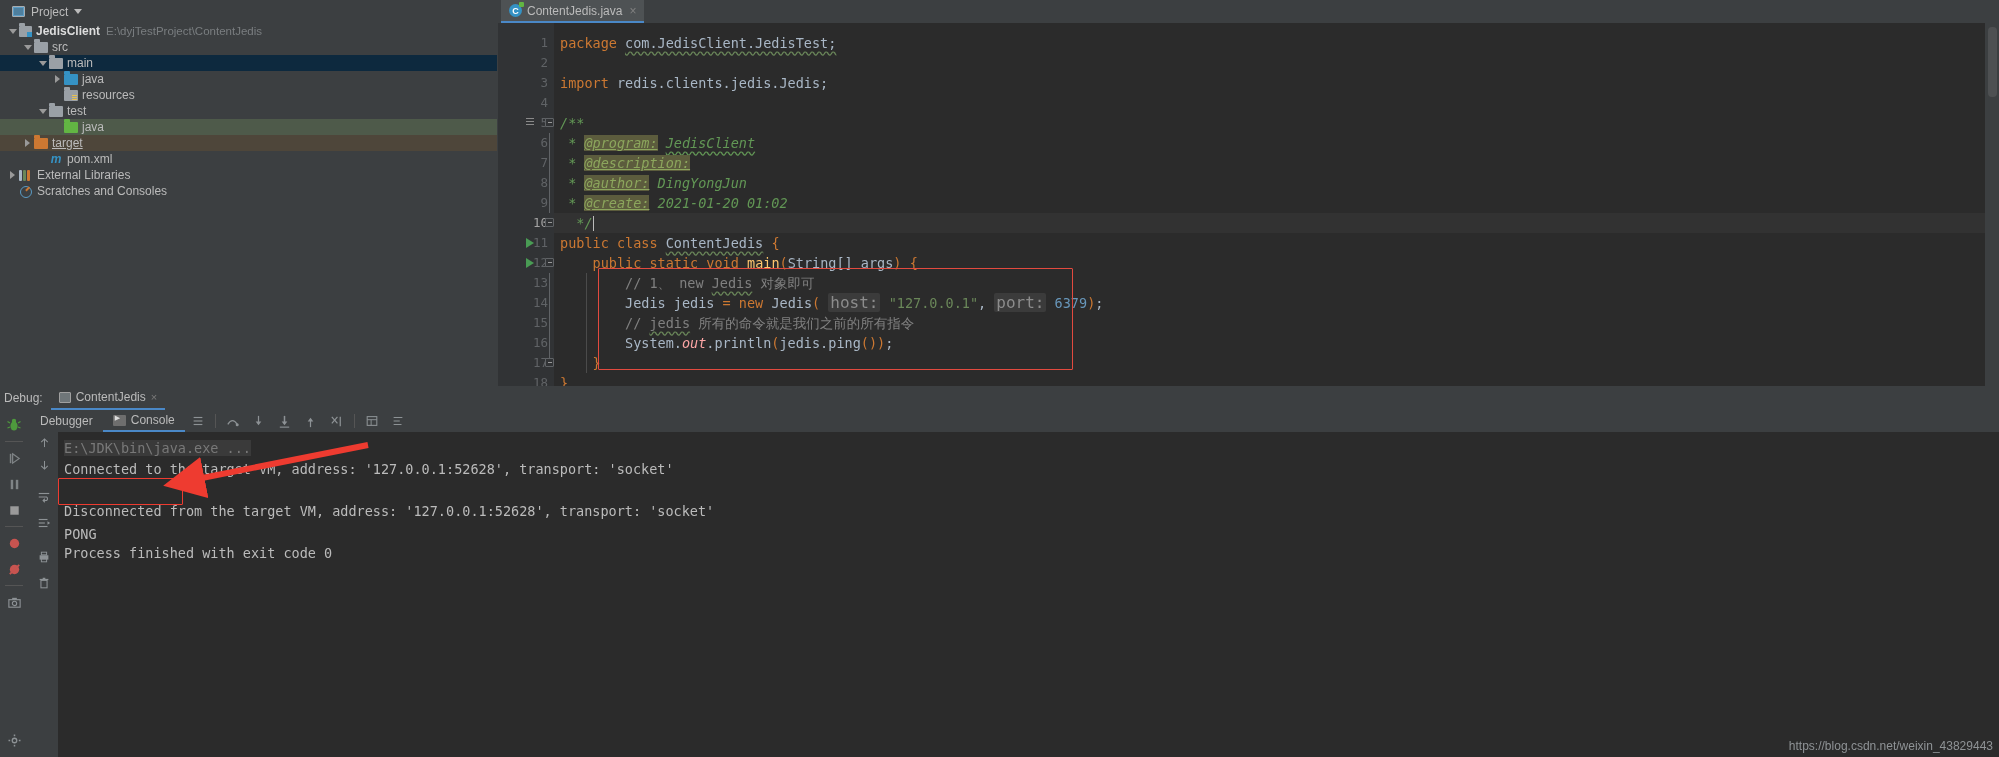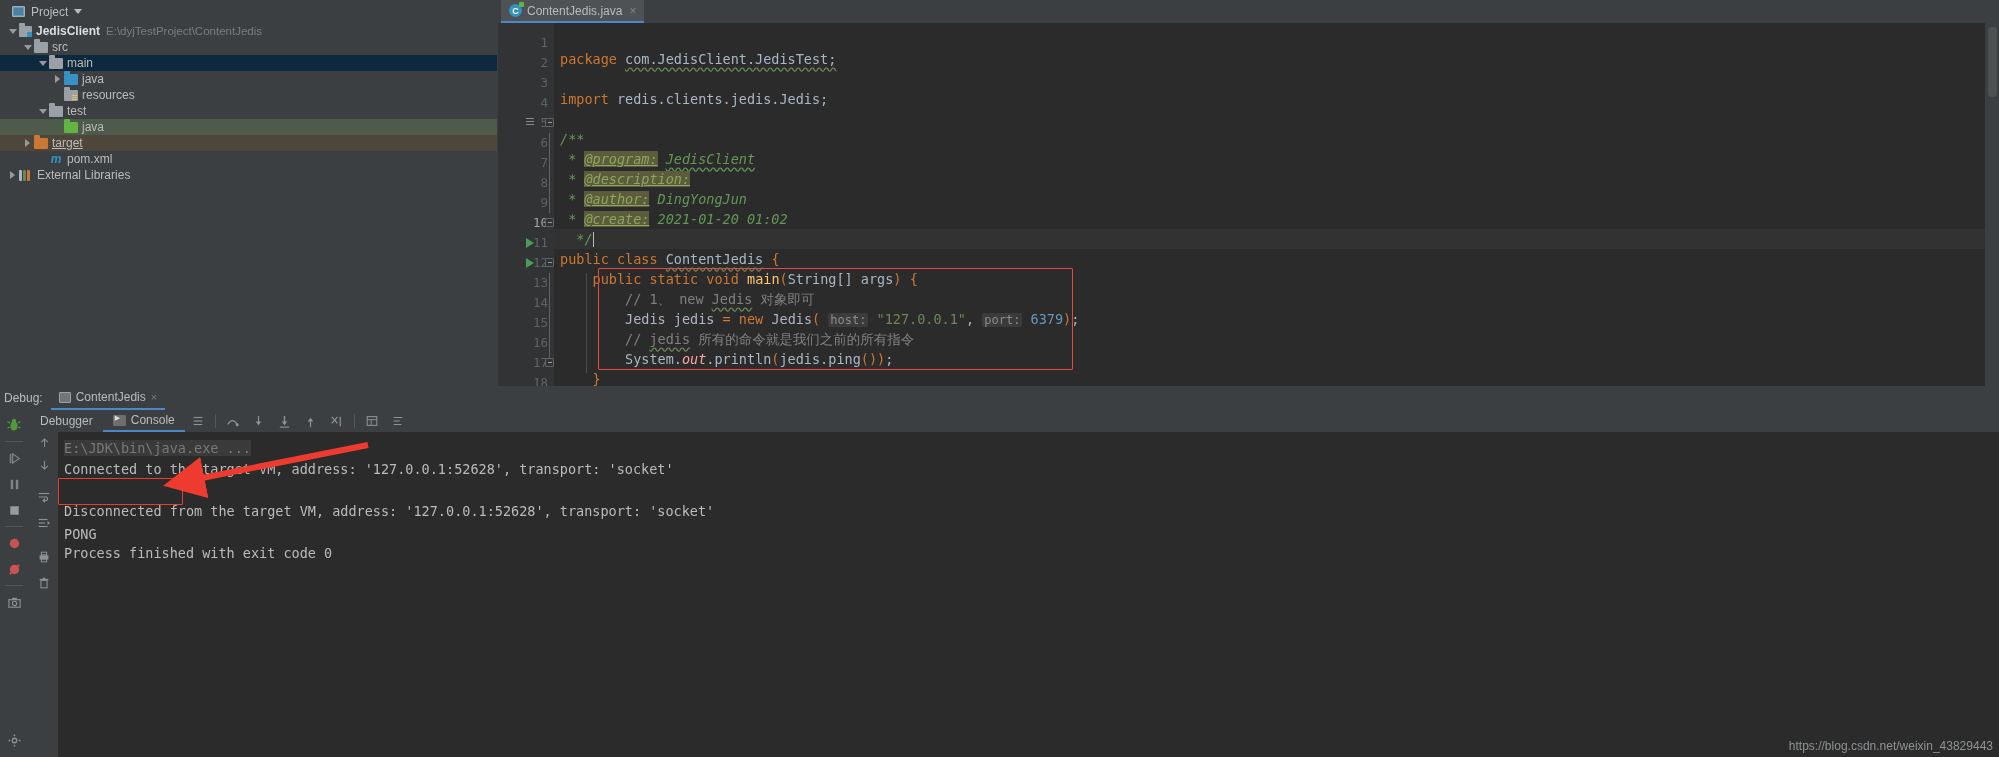--- a/index.html
+++ b/index.html
@@ -191,7 +191,7 @@
   }
 
   #code {
-    position: absolute; left: 56px; top: 16px; width: 1445px; height: 257px;
+    position: absolute; left: 56px; top: 0; width: 1445px; height: 257px;
   }
   .cl {
     position: absolute; left: 0; white-space: pre;

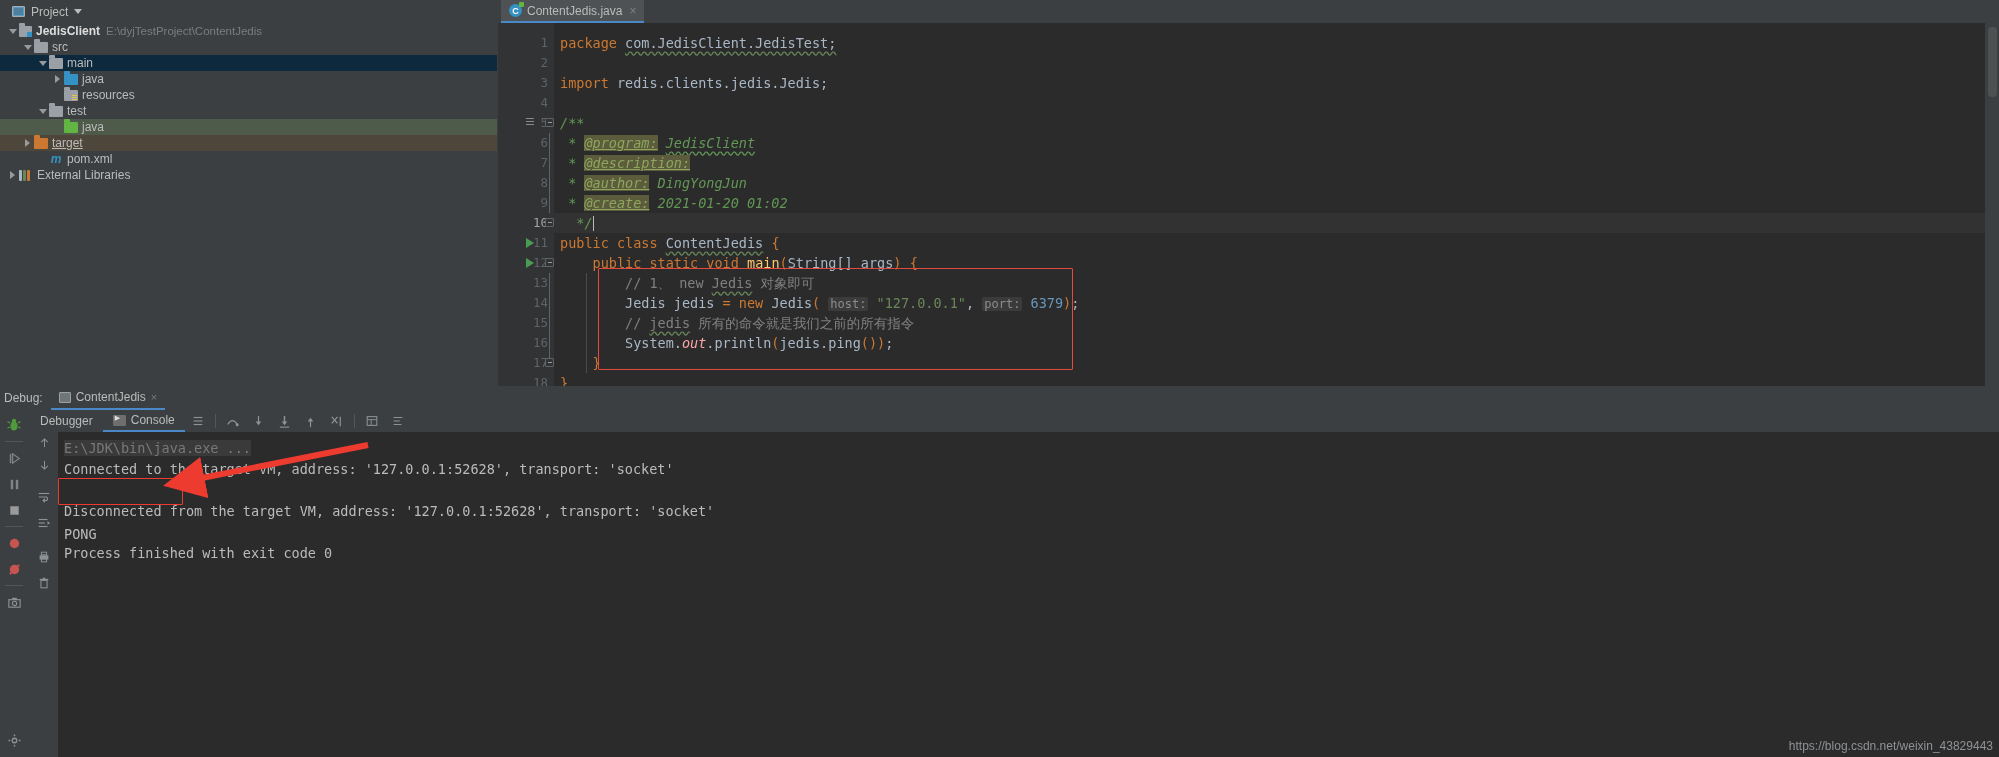--- a/index.html
+++ b/index.html
@@ -461,6 +461,12 @@
           <i></i>
         </span>
         <span class="node-name">External Libraries</span>
+      </div>
+      <div class="tree-row">
+        <span style="display:inline-block;width:6px"></span>
+        <span class="arrow"></span>
+        <span class="scratch-icon"></span>
+        <span class="node-name">Scratches and Consoles</span>
       </div>
     </div>
 </div>

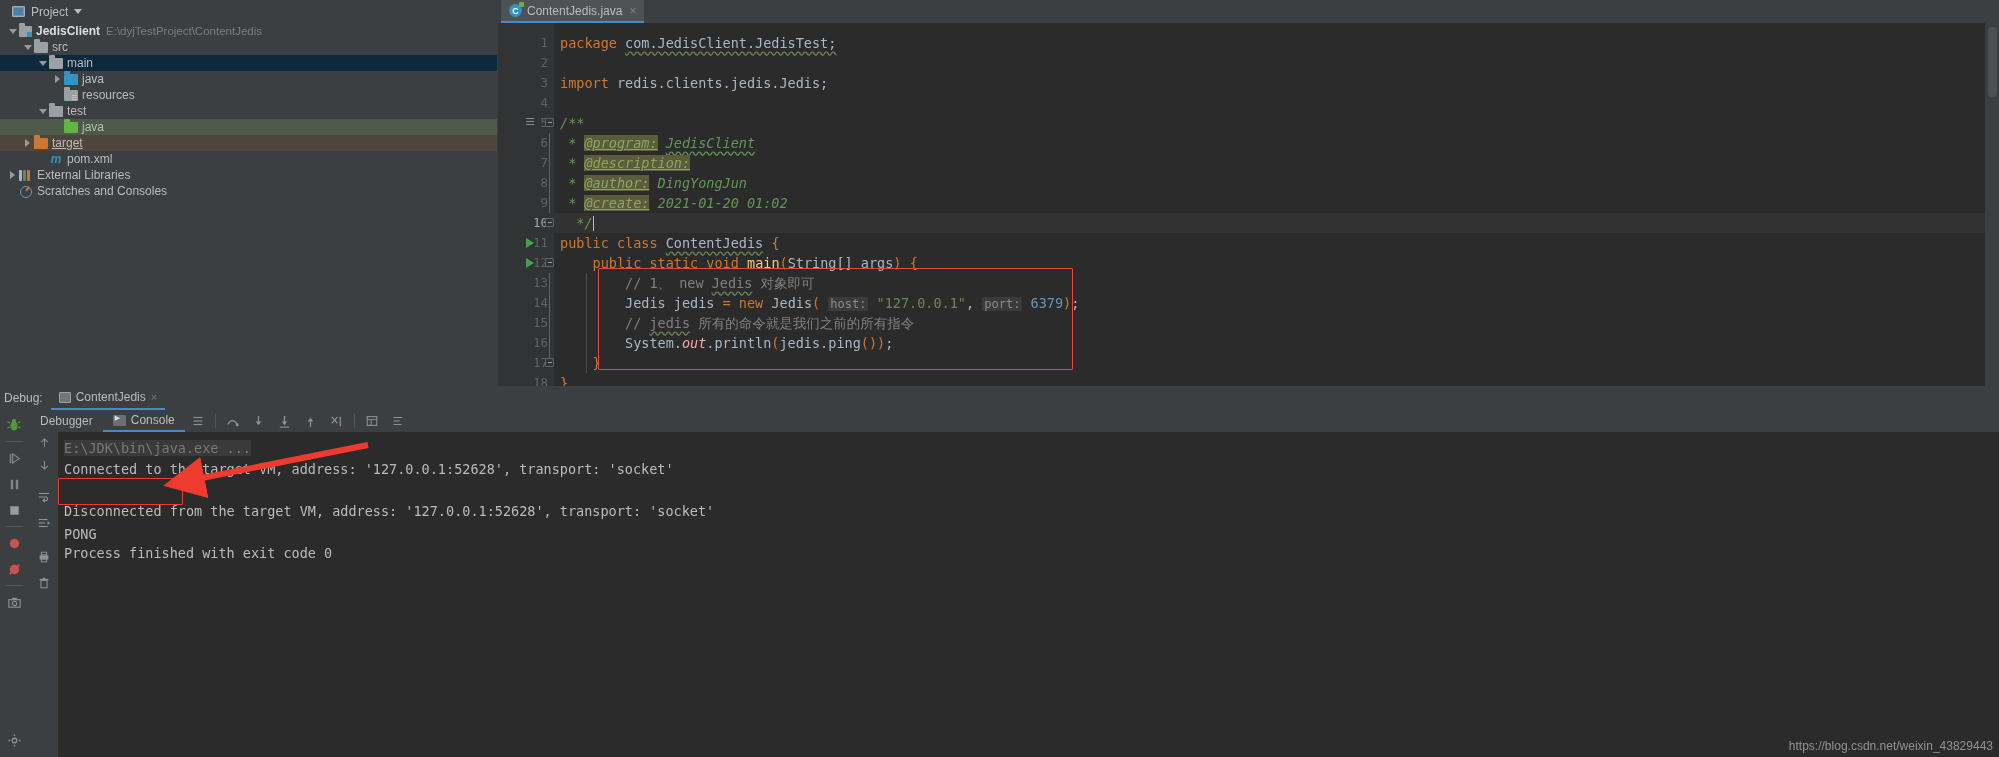--- a/index.html
+++ b/index.html
@@ -212,7 +212,7 @@
   .static-f { color: #fca5a5; font-style: italic; }
   .param-hint {
     color: #8c8c8c; background: #3b3b3b; border-radius: 2px;
-    padding: 0 2px; font-size: 12px;
+    padding: 0 2px; font-size: 16px;
   }
   .squiggle {
     text-decoration: underline; text-decoration-style: wavy;

